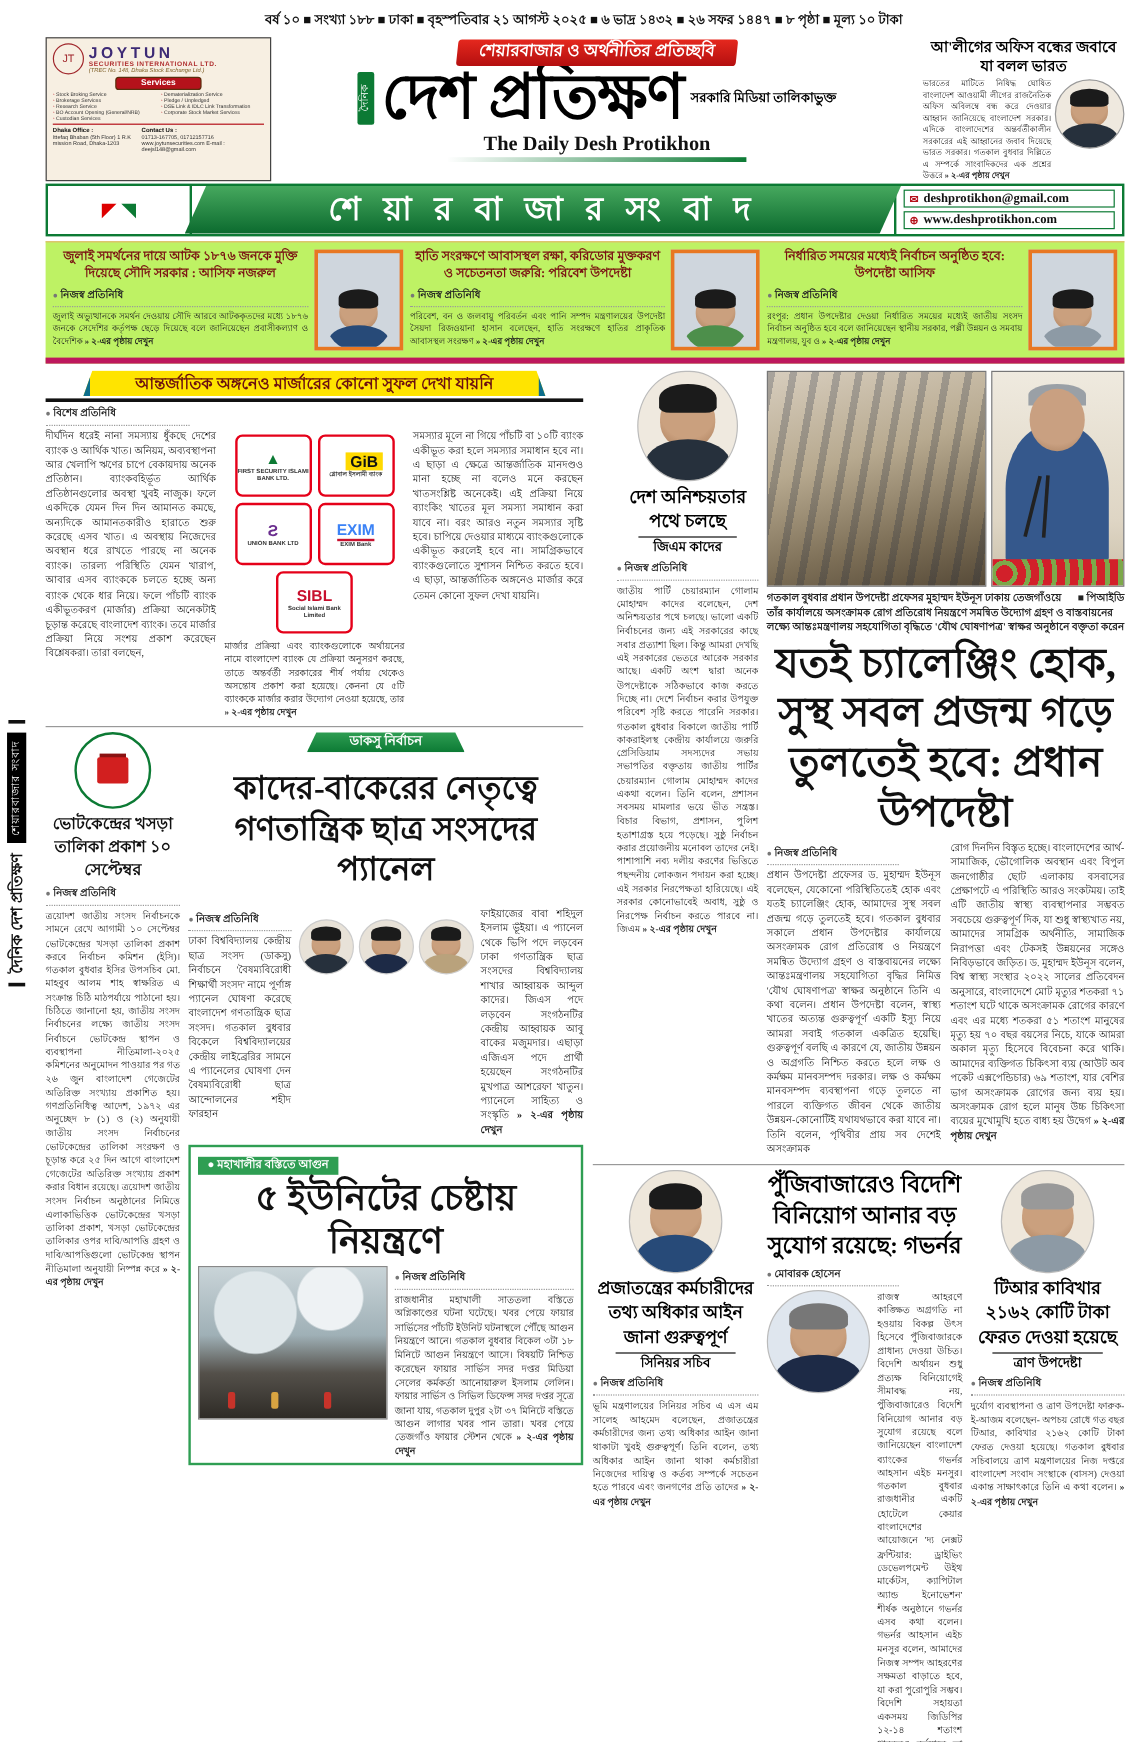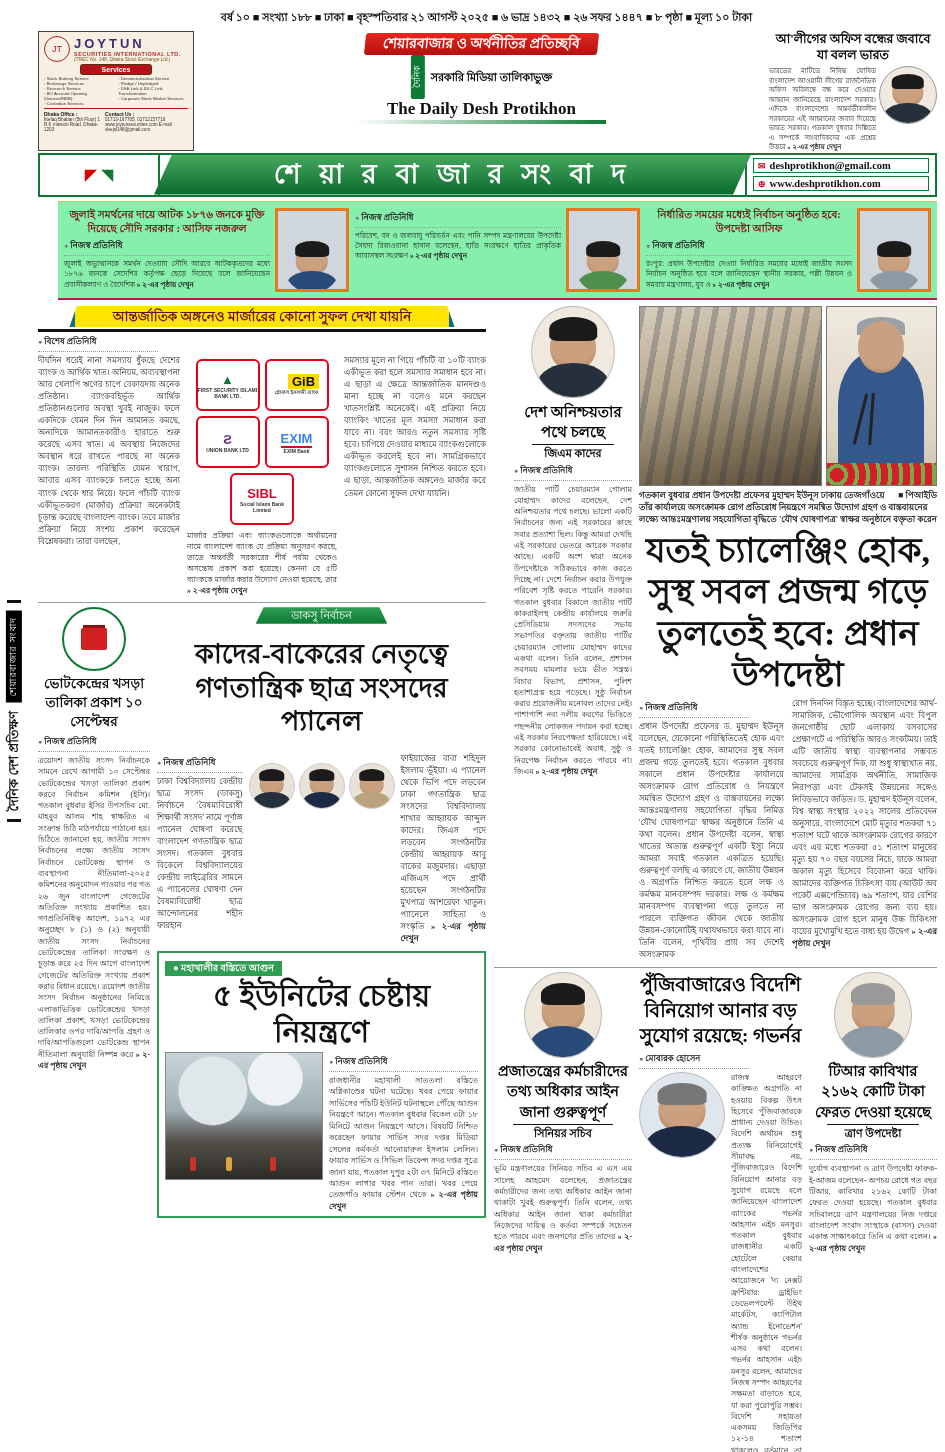--- a/index.html
+++ b/index.html
@@ -25,7 +25,7 @@
 
   
   #masthead-row{ display:flex; padding:2px 8px 0 38px; gap:8px; height:122px; }
-  #joytun{ width:156px; border:1px solid #444; background:#f7efe2; padding:4px 5px; font-family:"Liberation Sans",sans-serif; }
+  #joytun{ width:188px; border:1px solid #444; background:#f7efe2; padding:4px 5px; font-family:"Liberation Sans",sans-serif; }
   #joytun .jt-top{ display:flex; gap:4px; align-items:flex-start;}
   #joytun .jt-logo{ width:26px; height:26px; border:1.5px solid #a0262b; border-radius:50%; color:#a0262b; font-size:9px; display:flex; align-items:center; justify-content:center;}
   #joytun .jt-name{ color:#3d2a75; font-weight:bold; font-size:13px; letter-spacing:3px; }

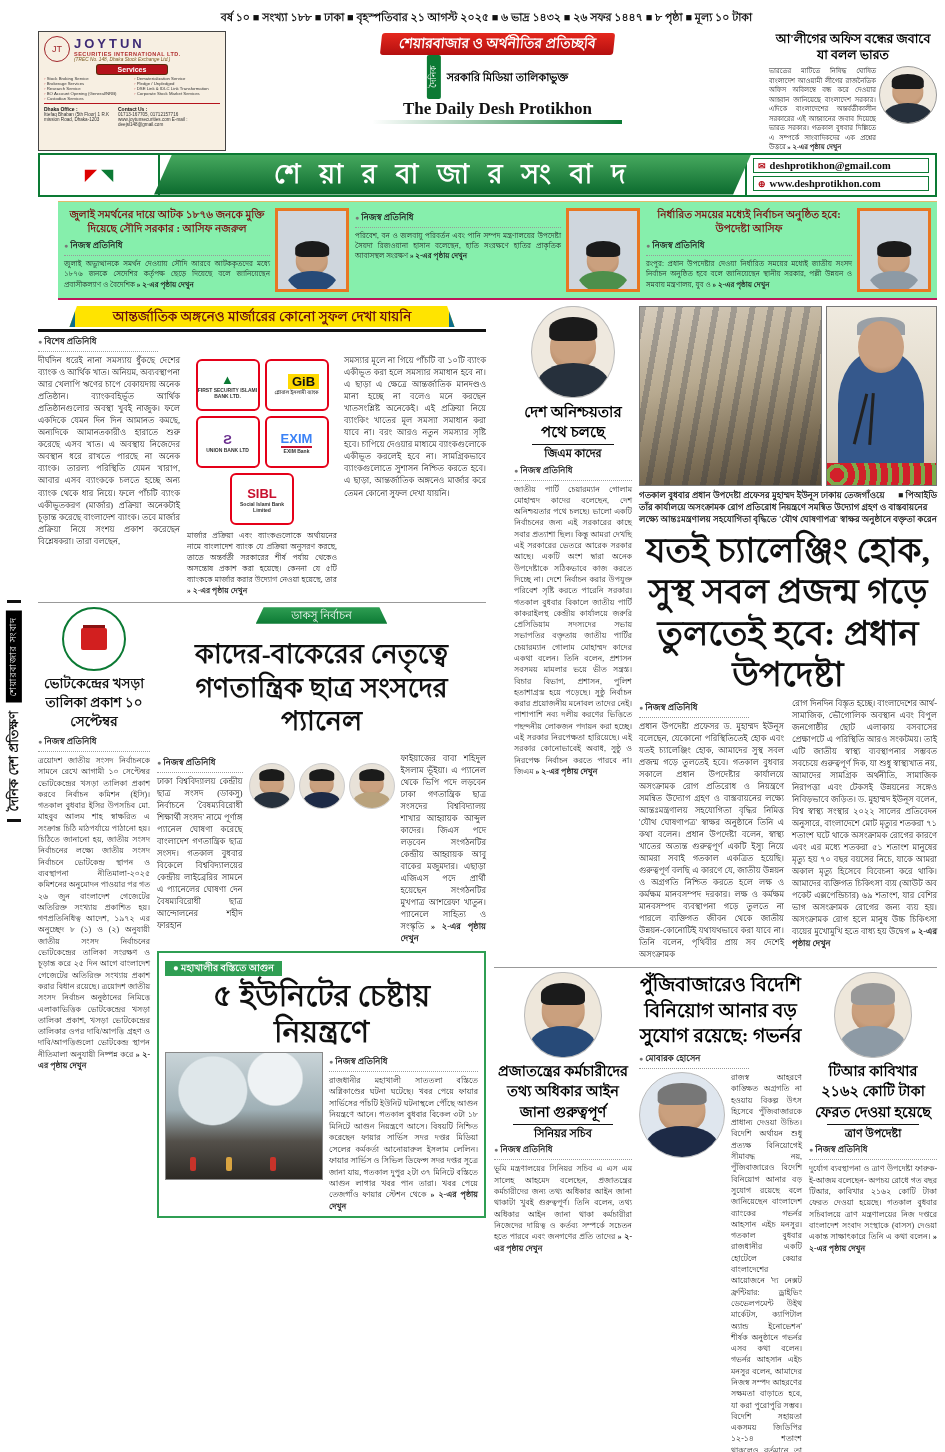--- a/index.html
+++ b/index.html
@@ -198,6 +198,7 @@
       <div id="ribbon" class="bn">শেয়ারবাজার ও অর্থনীতির প্রতিচ্ছবি</div>
       <div id="brand-line">
         <div id="daily-badge" class="bn">দৈনিক</div>
+        <div id="brand" class="bn">দেশ প্রতিক্ষণ</div>
         <div id="gov-listed" class="bn">সরকারি মিডিয়া তালিকাভুক্ত</div>
       </div>
       <div id="eng-name">The Daily Desh Protikhon</div>

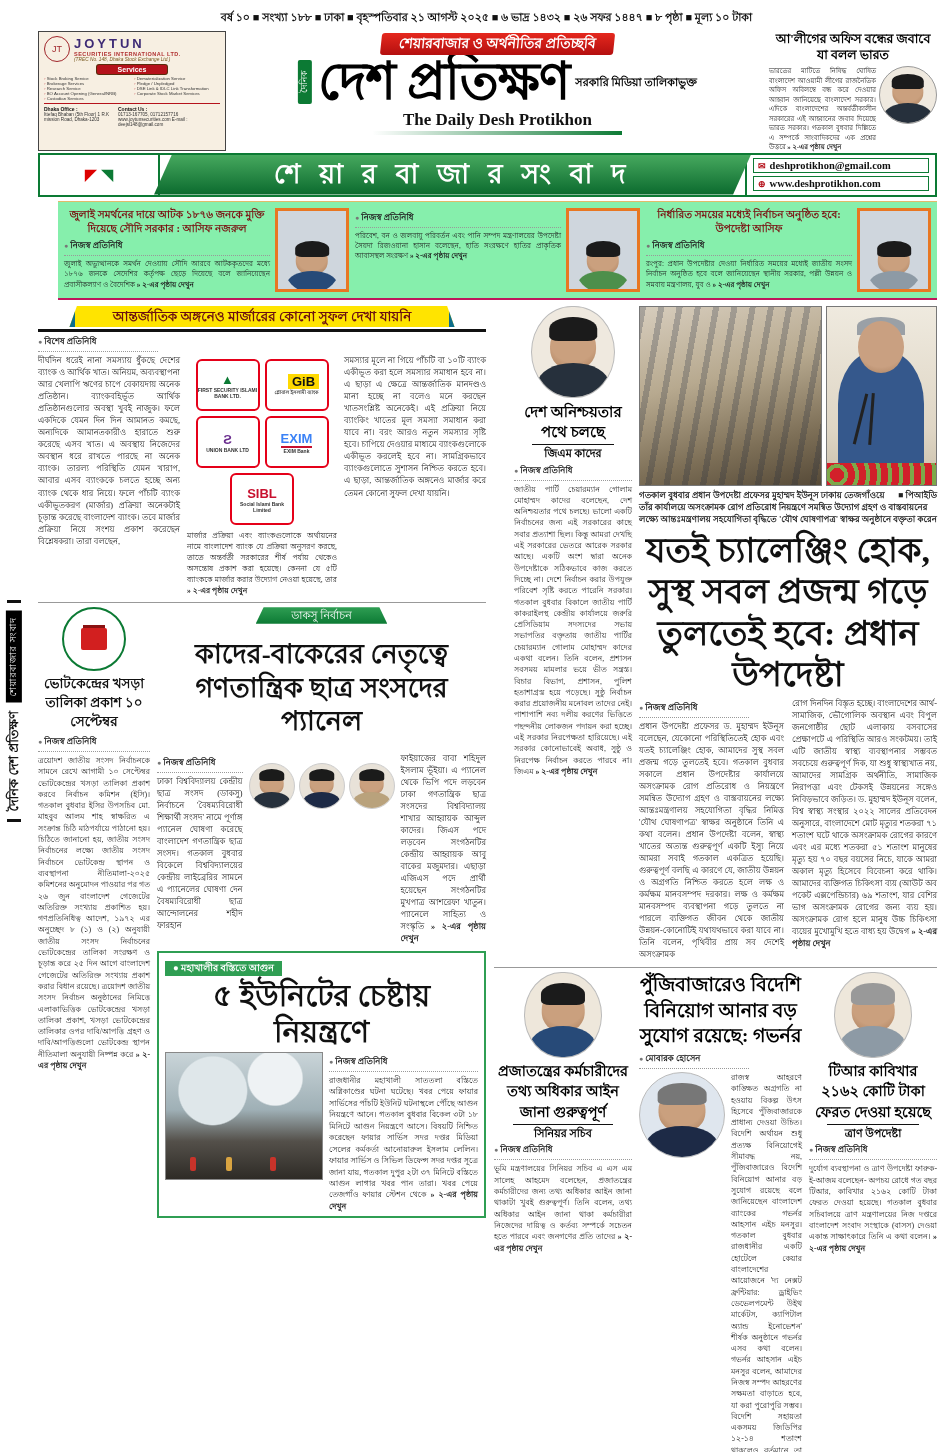--- a/index.html
+++ b/index.html
@@ -68,7 +68,7 @@
   #band .ic{ color:#b5121b; font-size:9px; }
 
   
-  #teasers{ margin:4px 8px 0 58px; background:#86efac; border-top:1px solid #e2b96a; border-bottom:2px solid #be185d; display:flex; padding:6px 6px; gap:6px; }
+  #teasers{ margin:4px 8px 0 38px; background:#bef264; border-top:1px solid #e2b96a; border-bottom:5px solid #be185d; display:flex; padding:6px 6px; gap:6px; }
   .teaser{ flex:1; display:flex; gap:5px; }
   .teaser .t-main{ flex:1; }
   .teaser h4{ font-size:10.5px; color:#7a1212; text-align:center; line-height:1.35; }

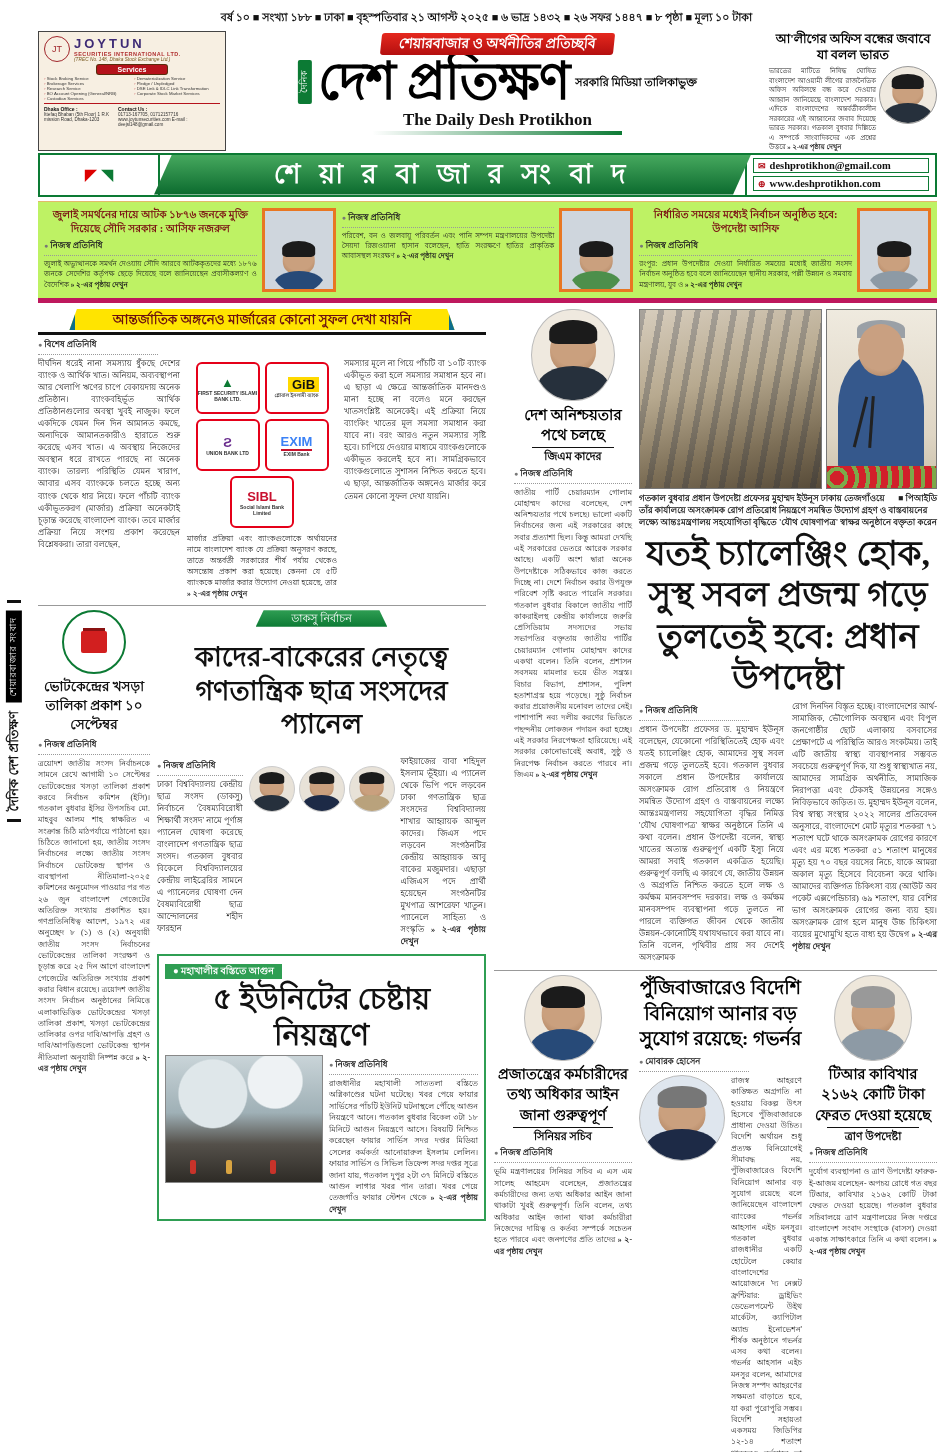--- a/index.html
+++ b/index.html
@@ -251,6 +251,7 @@
     </div>
     <div class="teaser">
       <div class="t-main">
+        <h4 class="bn">হাতি সংরক্ষণে আবাসস্থল রক্ষা, করিডোর মুক্তকরণ ও সচেতনতা জরুরি: পরিবেশ উপদেষ্টা</h4>
         <div class="byline"><span class="dot">●</span> <span>নিজস্ব প্রতিনিধি</span></div>
         <div class="body-txt bn"><span>পরিবেশ, বন ও জলবায়ু পরিবর্তন এবং পানি সম্পদ মন্ত্রণালয়ের উপদেষ্টা সৈয়দা রিজওয়ানা হাসান বলেছেন, হাতি সংরক্ষণে হাতির প্রাকৃতিক আবাসস্থল সংরক্ষণ</span> <b class="cont">» ২-এর পৃষ্ঠায় দেখুন</b></div>
       </div>

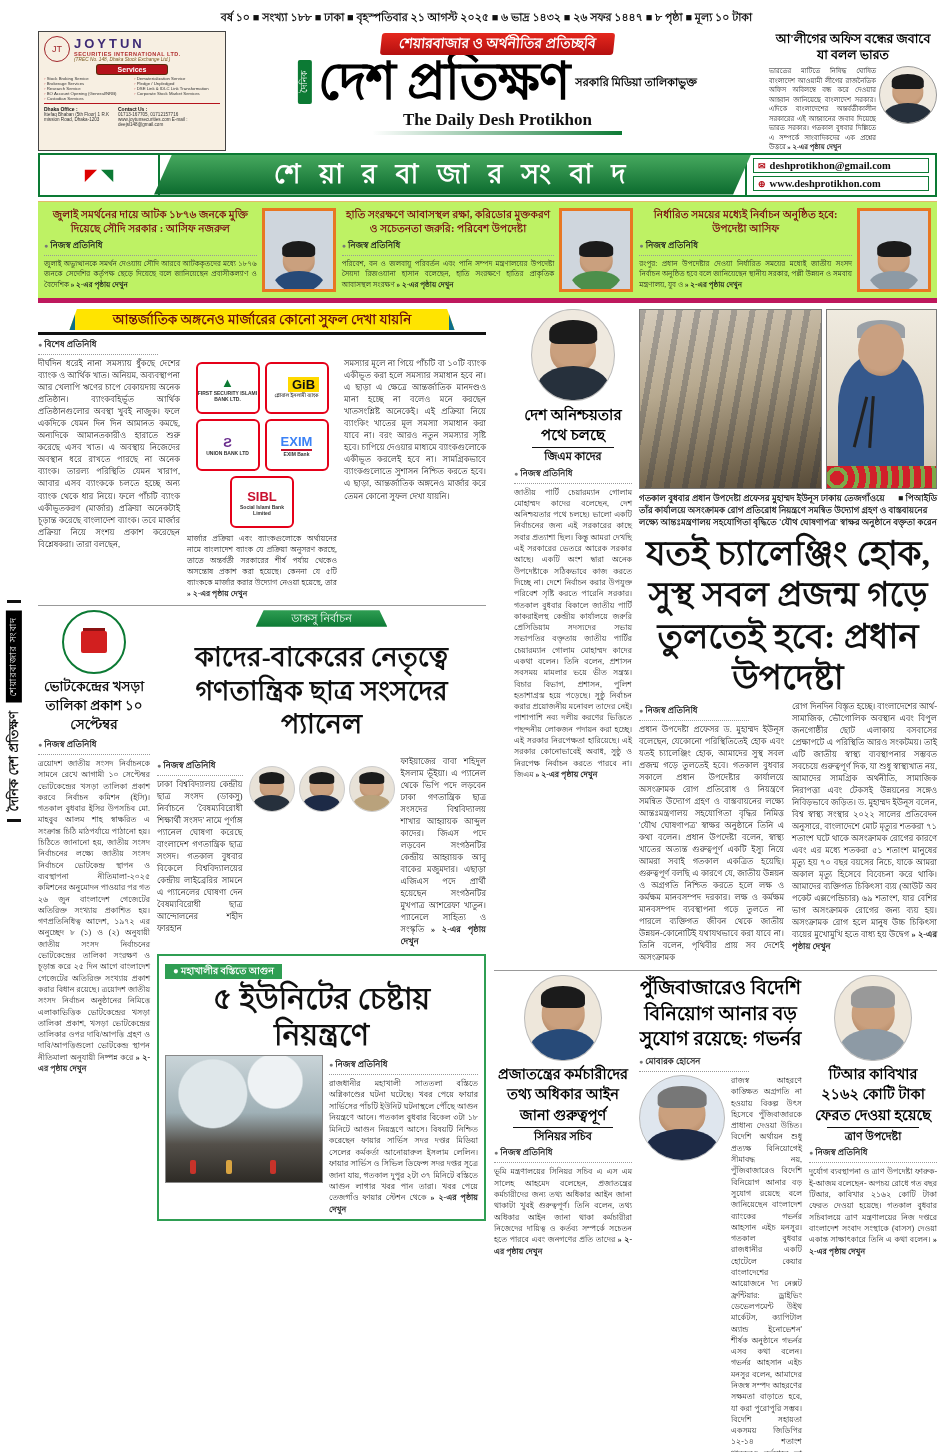--- a/index.html
+++ b/index.html
@@ -97,7 +97,7 @@
   #ec-logo .box{ width:26px; height:22px; background:#d21f1f; border-radius:2px; box-shadow:0 -5px 0 -2px #8a1212;}
   #ec-col h4{ font-size:13.5px; text-align:center; color:#111; line-height:1.4; margin:4px 0 2px;}
   #ducsu-col{ flex:1; }
-  .green-flag{ display:block; margin:0 auto; width:40%; background:linear-gradient(#2f9e53,#0c7a34); color:#fff; font-weight:normal; font-size:11px; text-align:center; padding:1px 0; clip-path:polygon(6% 0,94% 0,100% 100%,0 100%);}
+  .green-flag{ display:block; margin:0 auto; width:40%; background:linear-gradient(#2f9e53,#0c7a34); color:#fff; font-weight:bold; font-size:11px; text-align:center; padding:1px 0; clip-path:polygon(6% 0,94% 0,100% 100%,0 100%);}
   #ducsu-hl{ font-size:27px; font-weight:bold; color:#111; text-align:center; line-height:1.25; margin:14px 0;}
   #ducsu-body{ display:flex; gap:6px; }
   #ducsu-body .c{ flex:1; }

